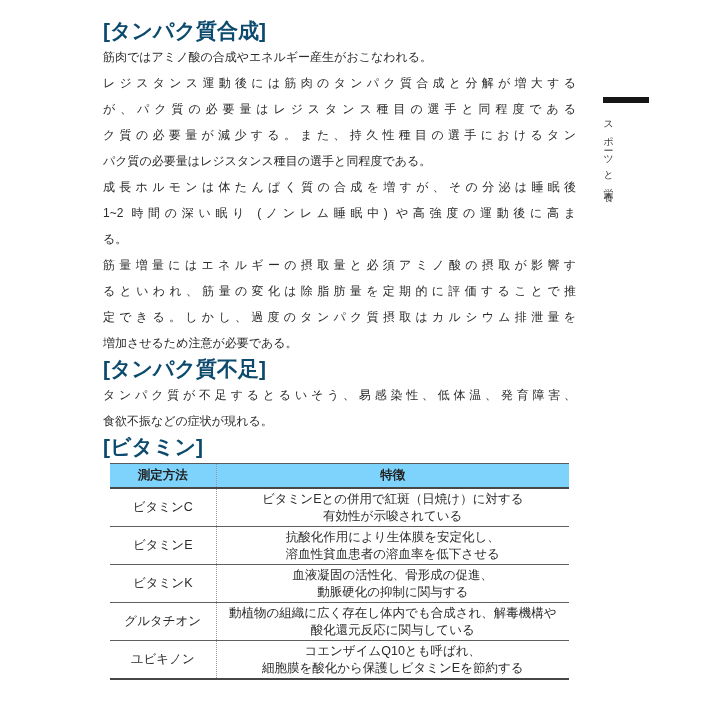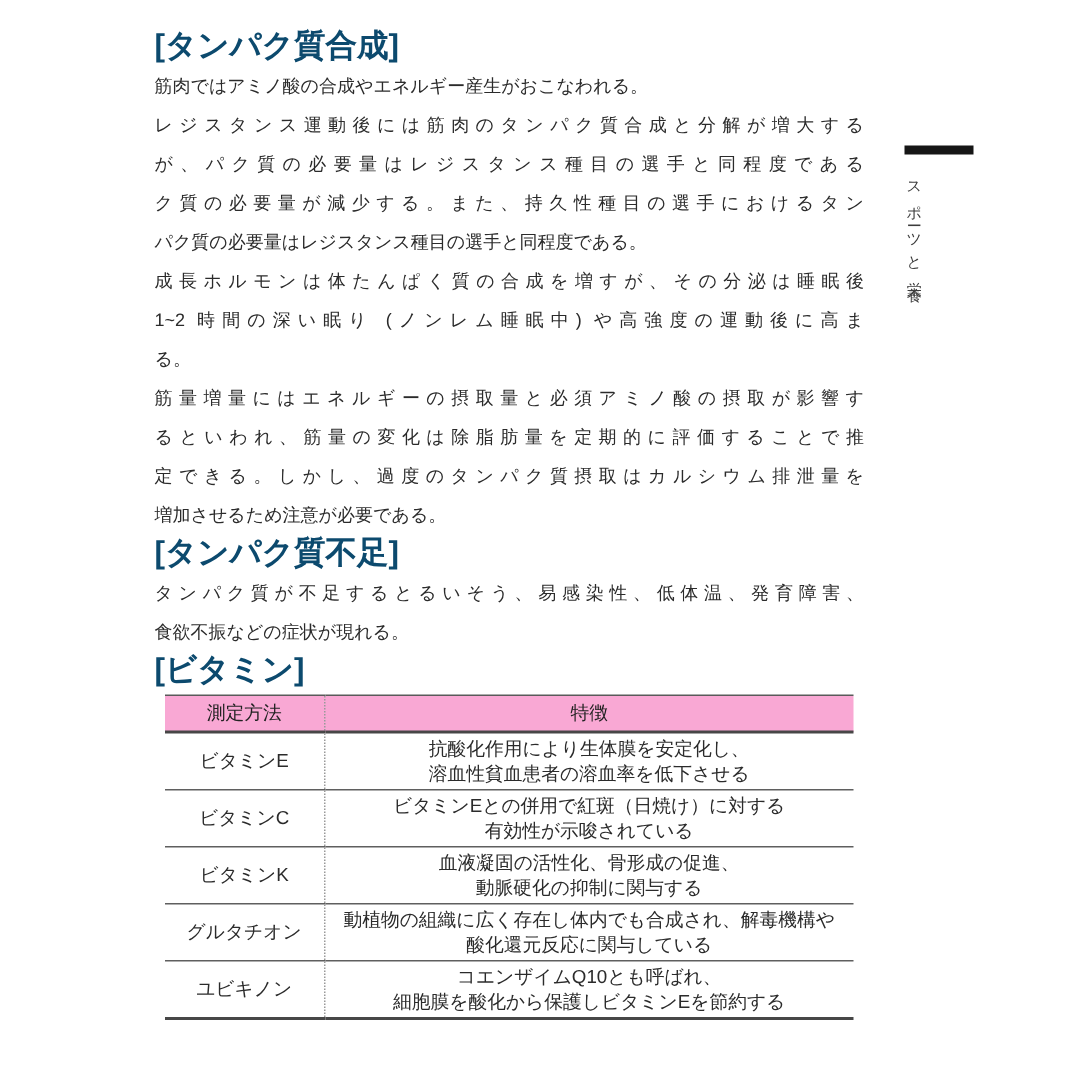--- a/index.html
+++ b/index.html
@@ -54,11 +54,11 @@
   table.vitamin col.colm { width: 106px; }
   table.vitamin col.colf { width: 353px; }
   table.vitamin th {
-    background: #f9a8d4;
+    background: #7dd3fc;
     border-top: 1px solid #5a5a5a;
     border-bottom: 2px solid #474747;
     font-size: 12.5px;
-    font-weight: normal;
+    font-weight: bold;
     padding: 3px 0;
     text-align: center;
     color: #222222;

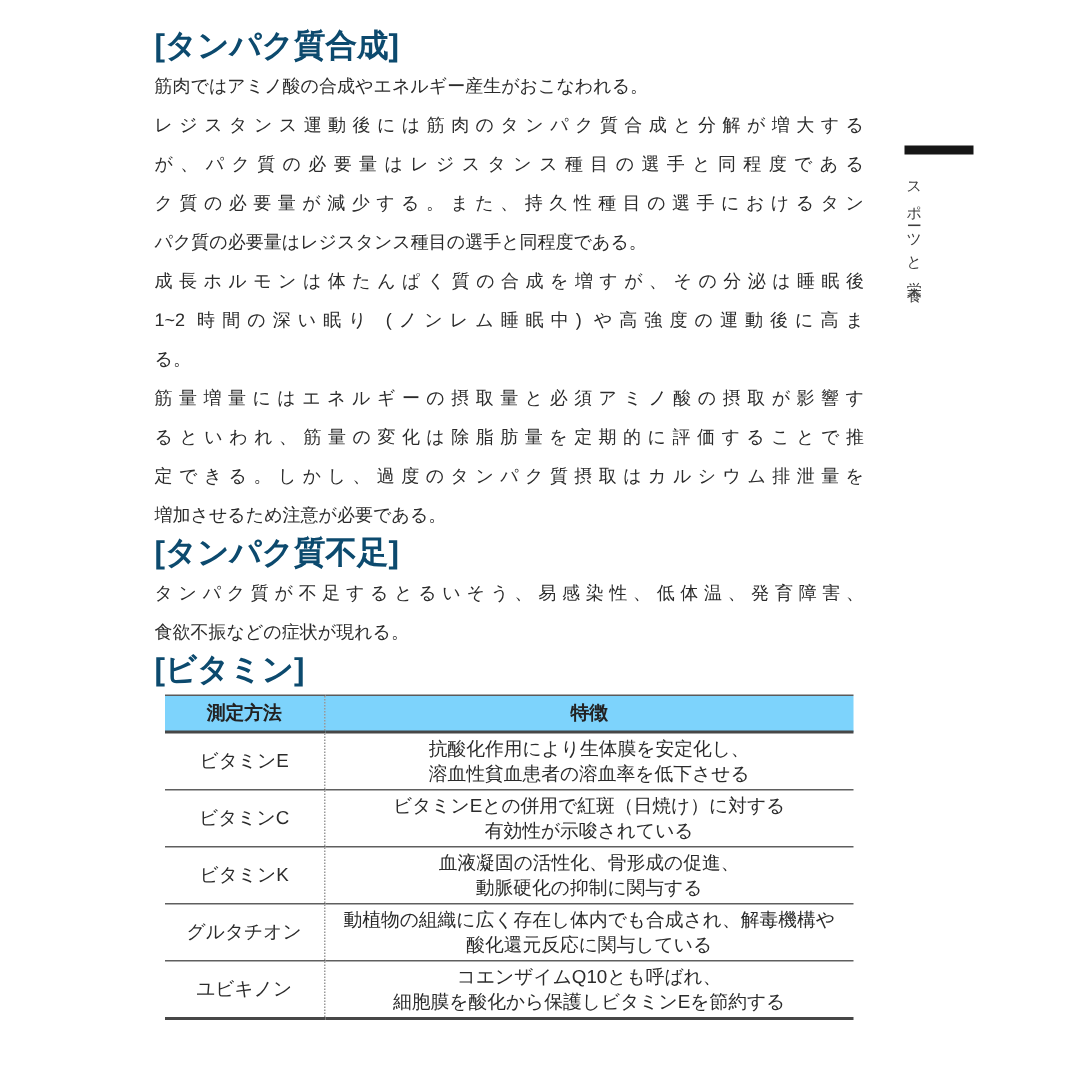--- a/index.html
+++ b/index.html
@@ -141,14 +141,14 @@
       </thead>
       <tbody>
         <tr>
+          <td class="c1">ビタミンC</td>
+          <td class="c2 feature-cell">ビタミンEとの併用で紅斑（日焼け）に対する
+有効性が示唆されている</td>
+        </tr>
+        <tr>
           <td class="c1">ビタミンE</td>
           <td class="c2 feature-cell">抗酸化作用により生体膜を安定化し、
 溶血性貧血患者の溶血率を低下させる</td>
-        </tr>
-        <tr>
-          <td class="c1">ビタミンC</td>
-          <td class="c2 feature-cell">ビタミンEとの併用で紅斑（日焼け）に対する
-有効性が示唆されている</td>
         </tr>
         <tr>
           <td class="c1">ビタミンK</td>

